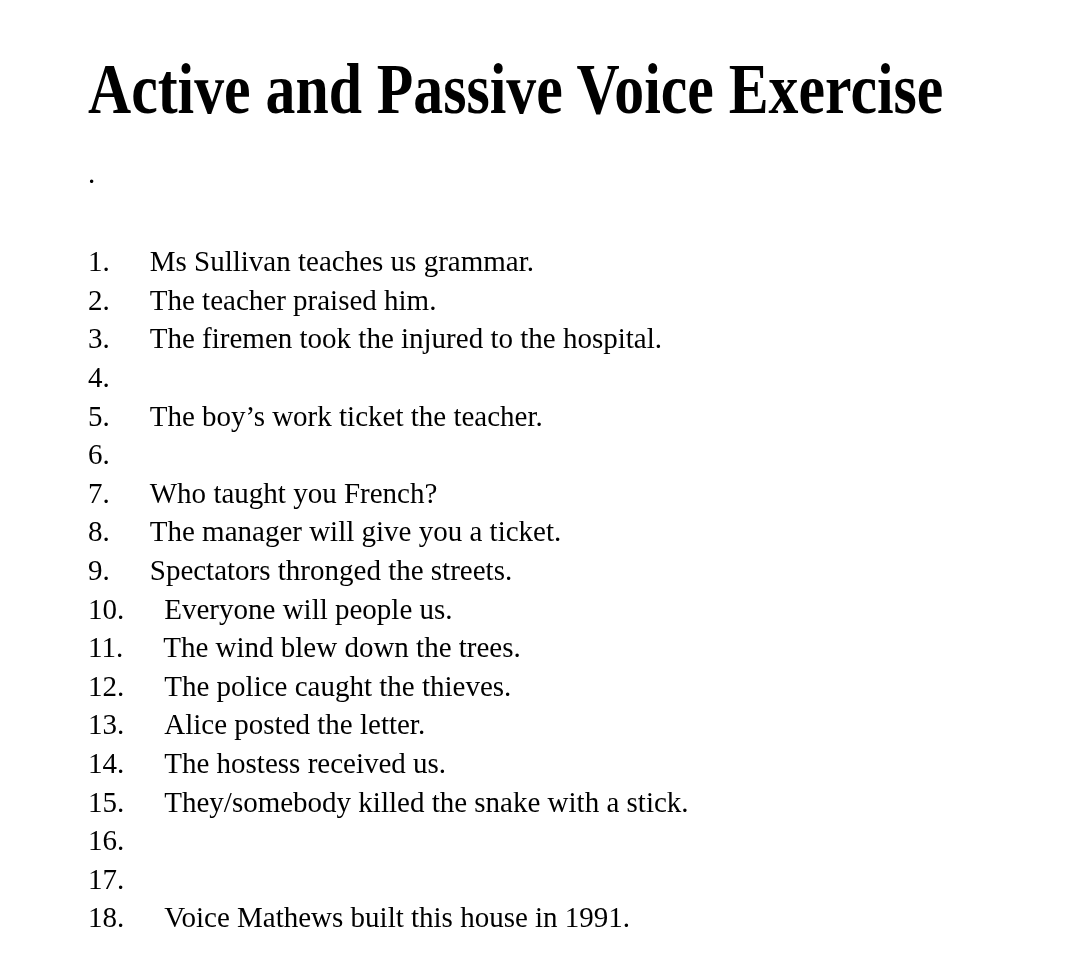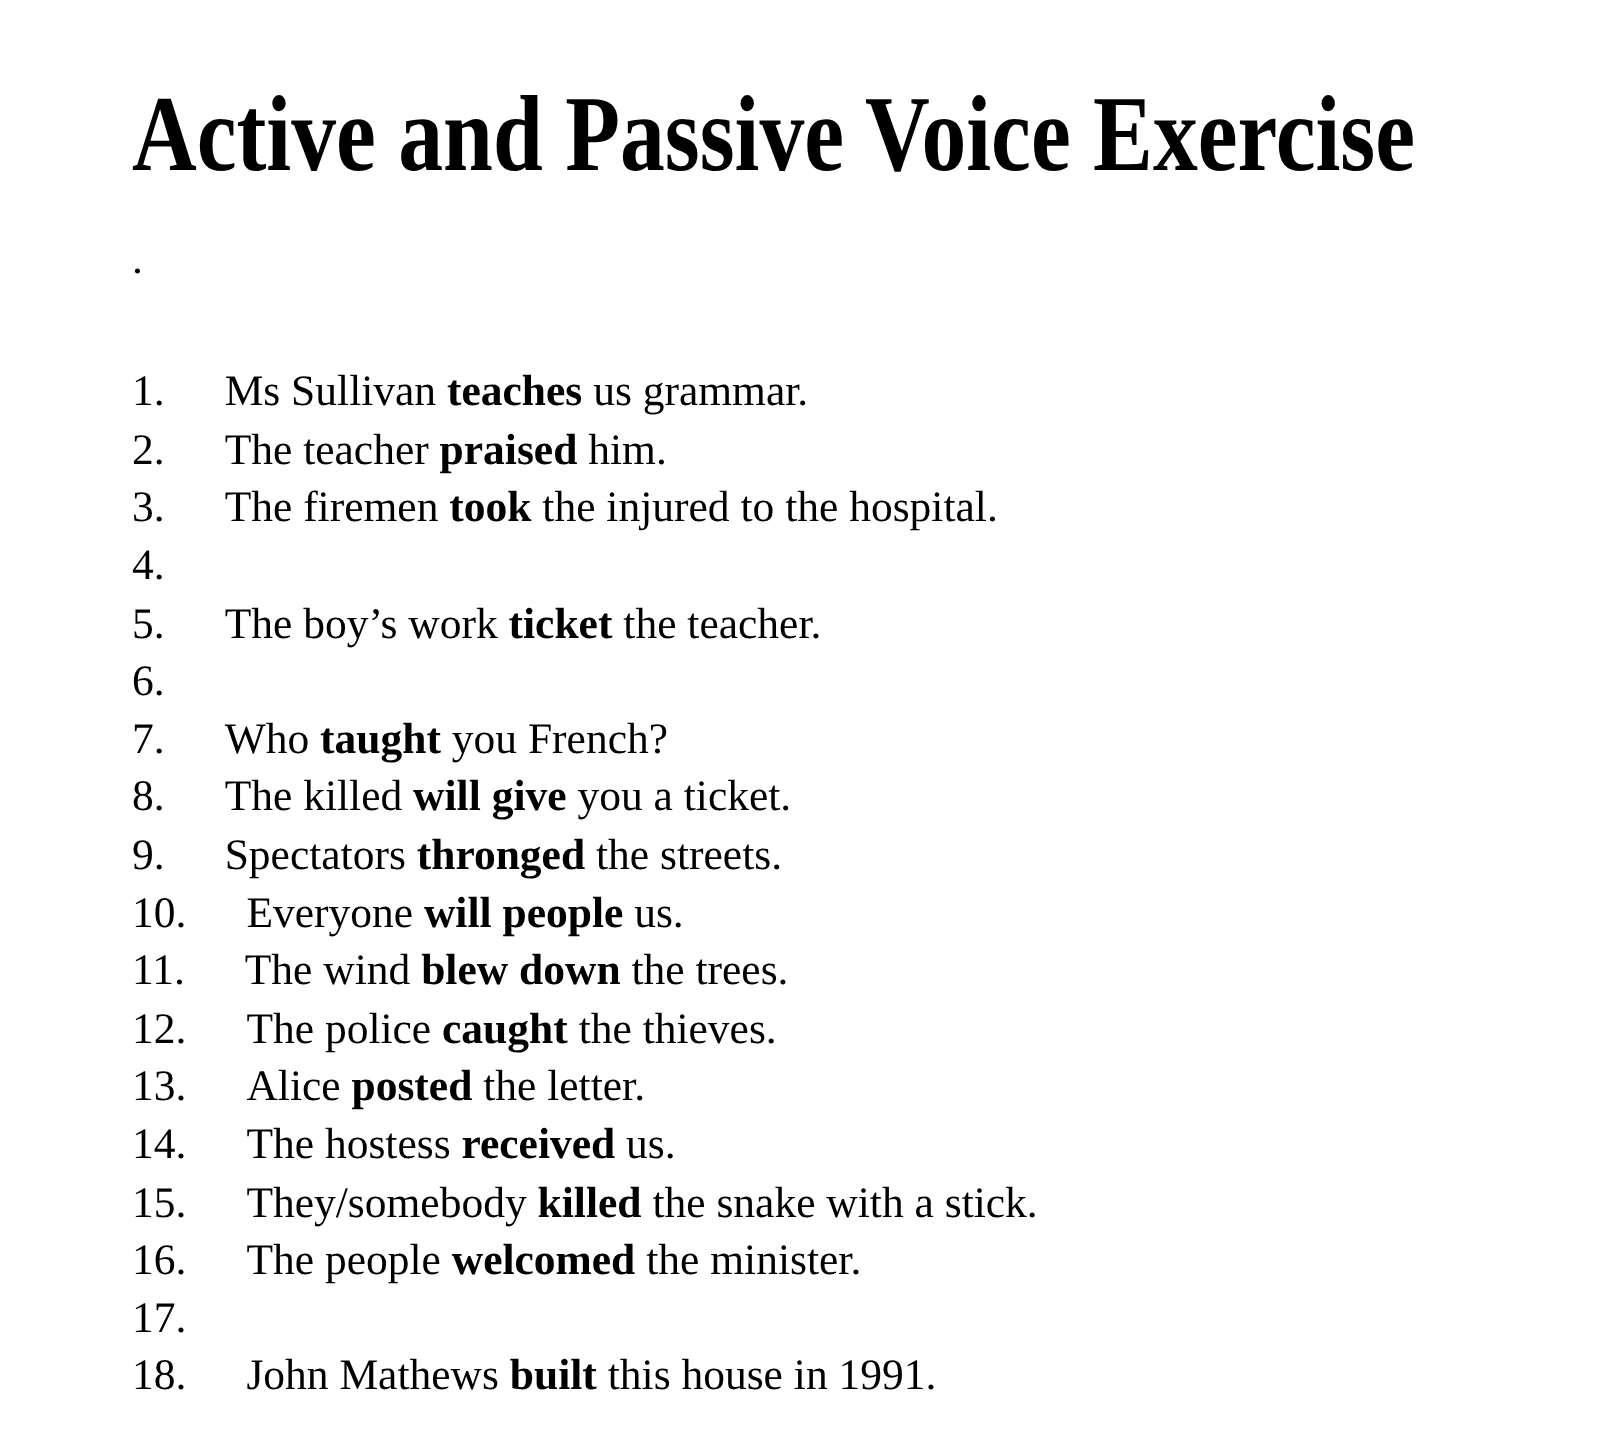--- a/index.html
+++ b/index.html
@@ -47,7 +47,7 @@
     flex: none;
     margin-right: 40px;
   }
-  .txt b { font-weight: bold; }
+  .txt b { font-weight: normal; }
 </style>
 </head>
 <body>

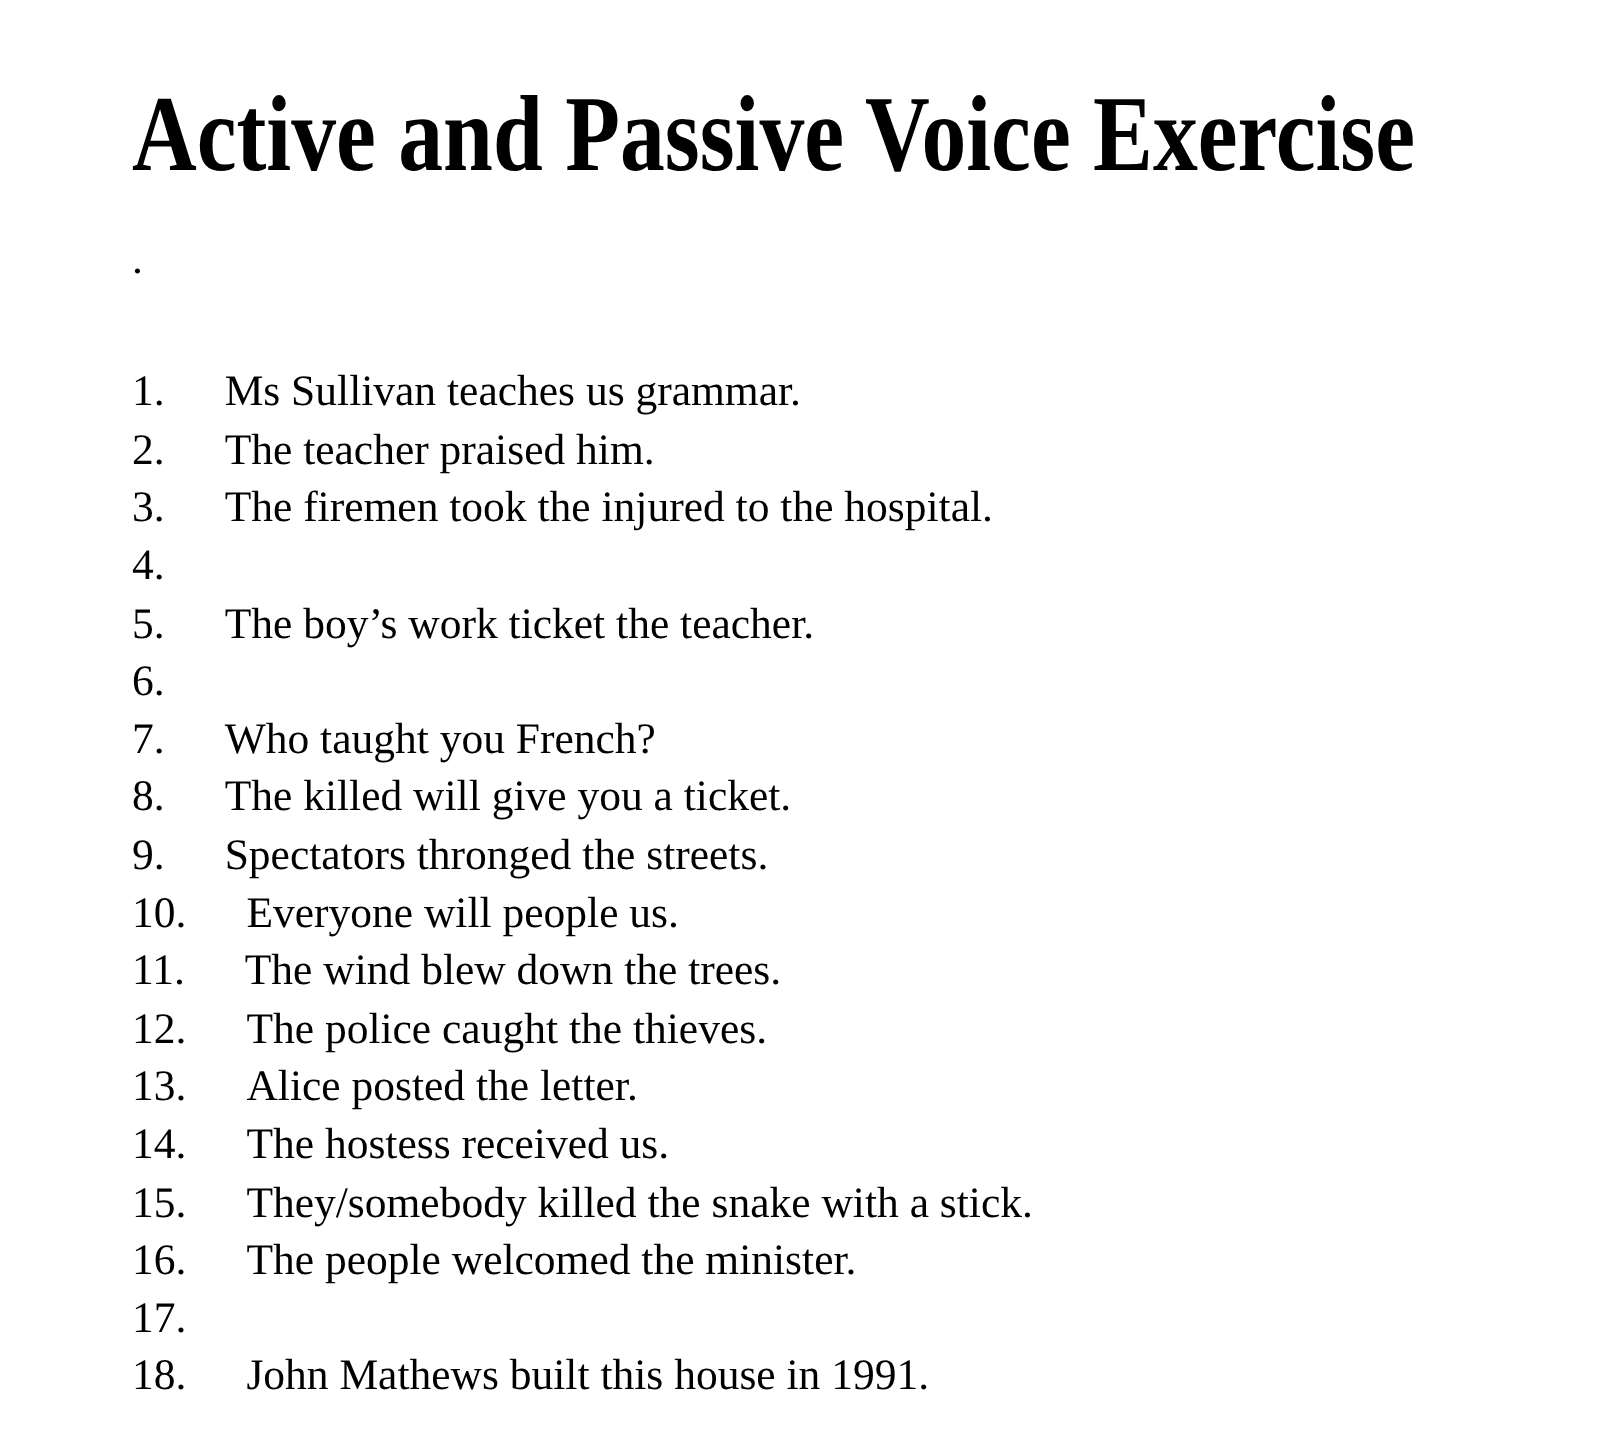--- a/index.html
+++ b/index.html
@@ -64,7 +64,7 @@
     <li><span class="num">5.</span><span class="txt"><span>The boy’s work </span><b>ticket</b><span> the teacher.</span></span></li>
     <li><span class="num">6.</span></li>
     <li><span class="num">7.</span><span class="txt"><span>Who </span><b>taught</b><span> you French?</span></span></li>
-    <li><span class="num">8.</span><span class="txt"><span>The killed </span><b>will give</b><span> you a ticket.</span></span></li>
+    <li><span class="num">8.</span><span class="txt"><span>The manager </span><b>will give</b><span> you a ticket.</span></span></li>
     <li><span class="num">9.</span><span class="txt"><span>Spectators </span><b>thronged</b><span> the streets.</span></span></li>
     <li><span class="num">10.</span><span class="txt"><span>Everyone </span><b>will people</b><span> us.</span></span></li>
     <li><span class="num">11.</span><span class="txt"><span>The wind </span><b>blew down</b><span> the trees.</span></span></li>

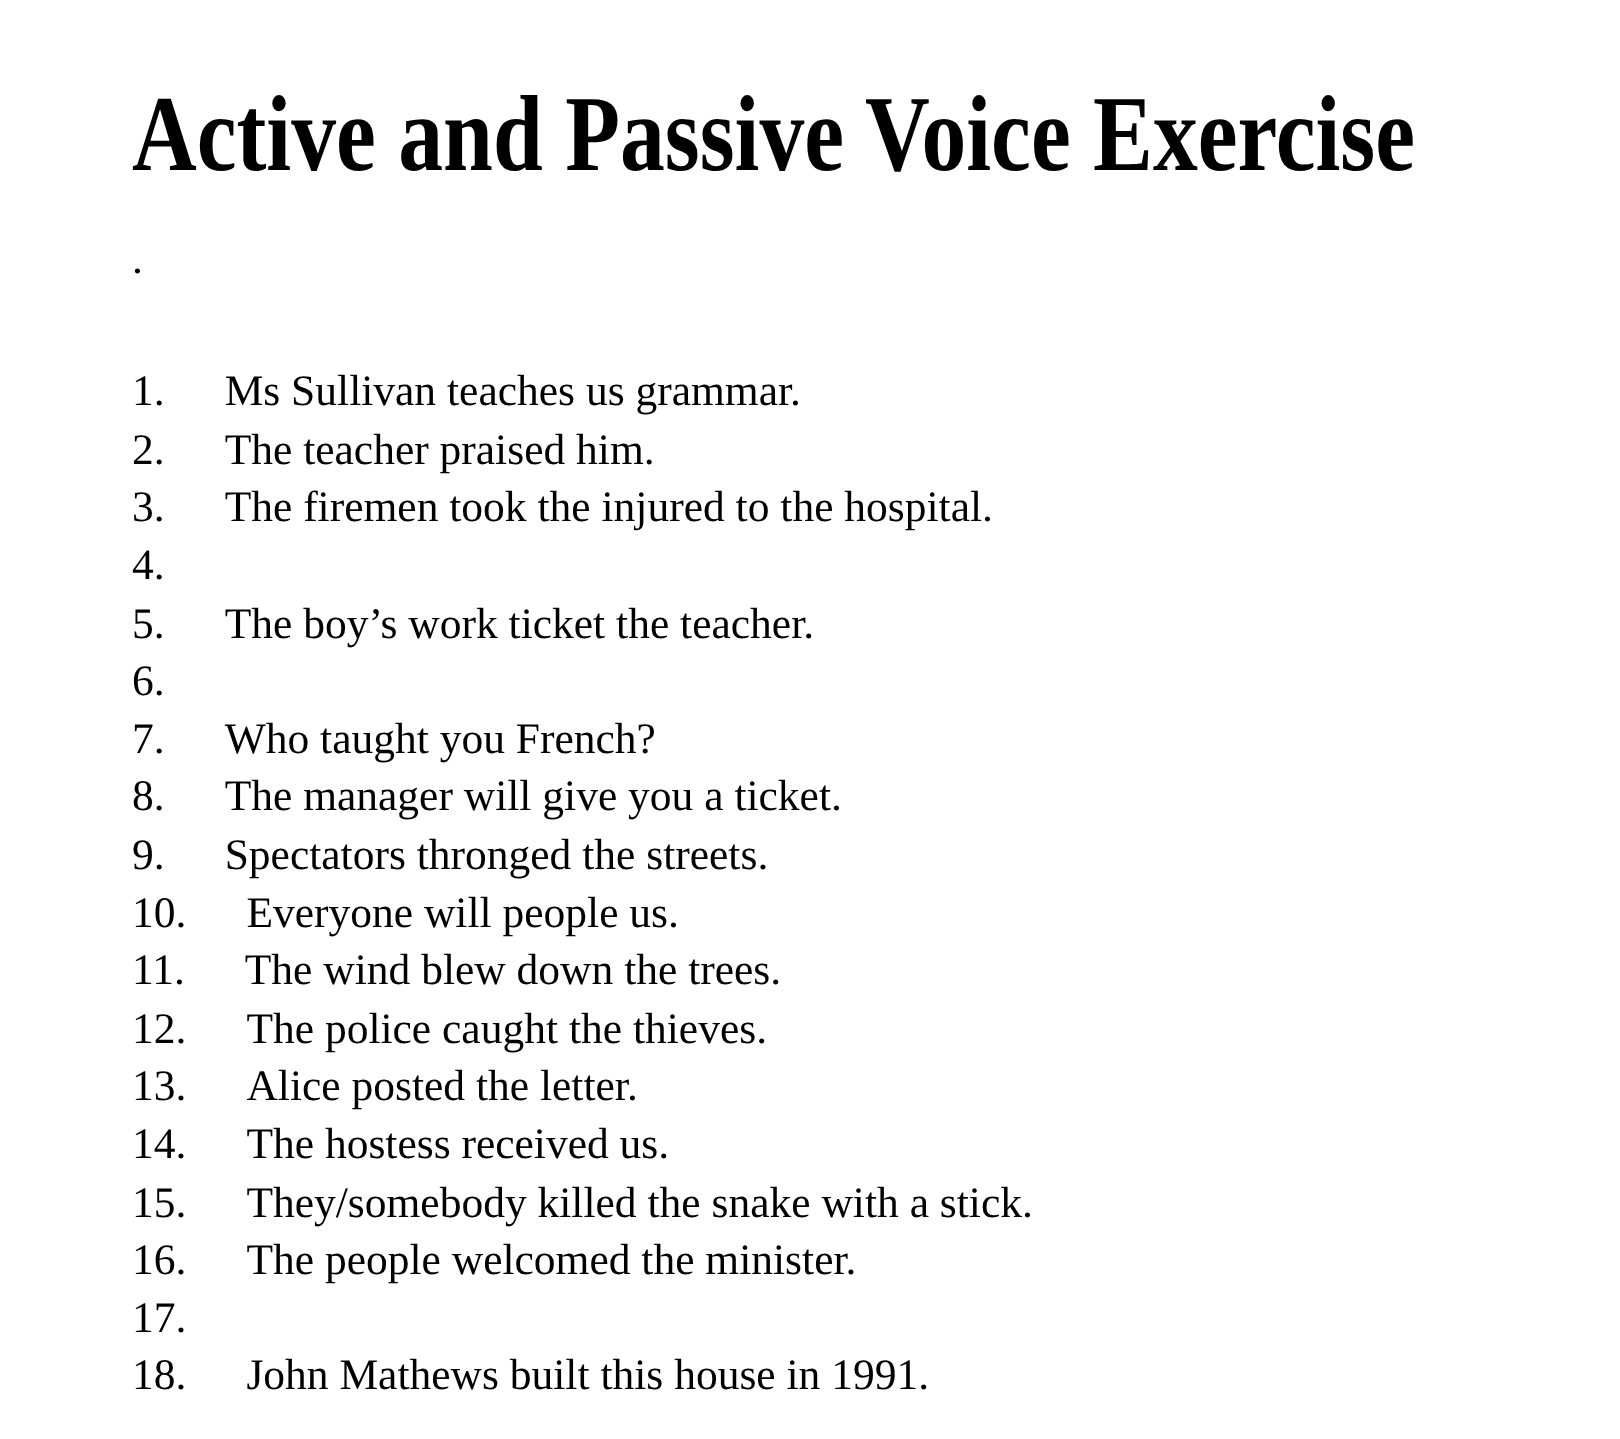--- a/index.html
+++ b/index.html
@@ -72,7 +72,7 @@
     <li><span class="num">13.</span><span class="txt"><span>Alice </span><b>posted</b><span> the letter.</span></span></li>
     <li><span class="num">14.</span><span class="txt"><span>The hostess </span><b>received</b><span> us.</span></span></li>
     <li><span class="num">15.</span><span class="txt"><span>They/somebody </span><b>killed</b><span> the snake with a stick.</span></span></li>
-    <li><span class="num">16.</span><span class="txt"><span>The people </span><b>welcomed</b><span> the minister.</span></span></li>
+    <li><span class="num">16.</span></li>
     <li><span class="num">17.</span></li>
     <li><span class="num">18.</span><span class="txt"><span>John Mathews </span><b>built</b><span> this house in 1991.</span></span></li>
   </ol>

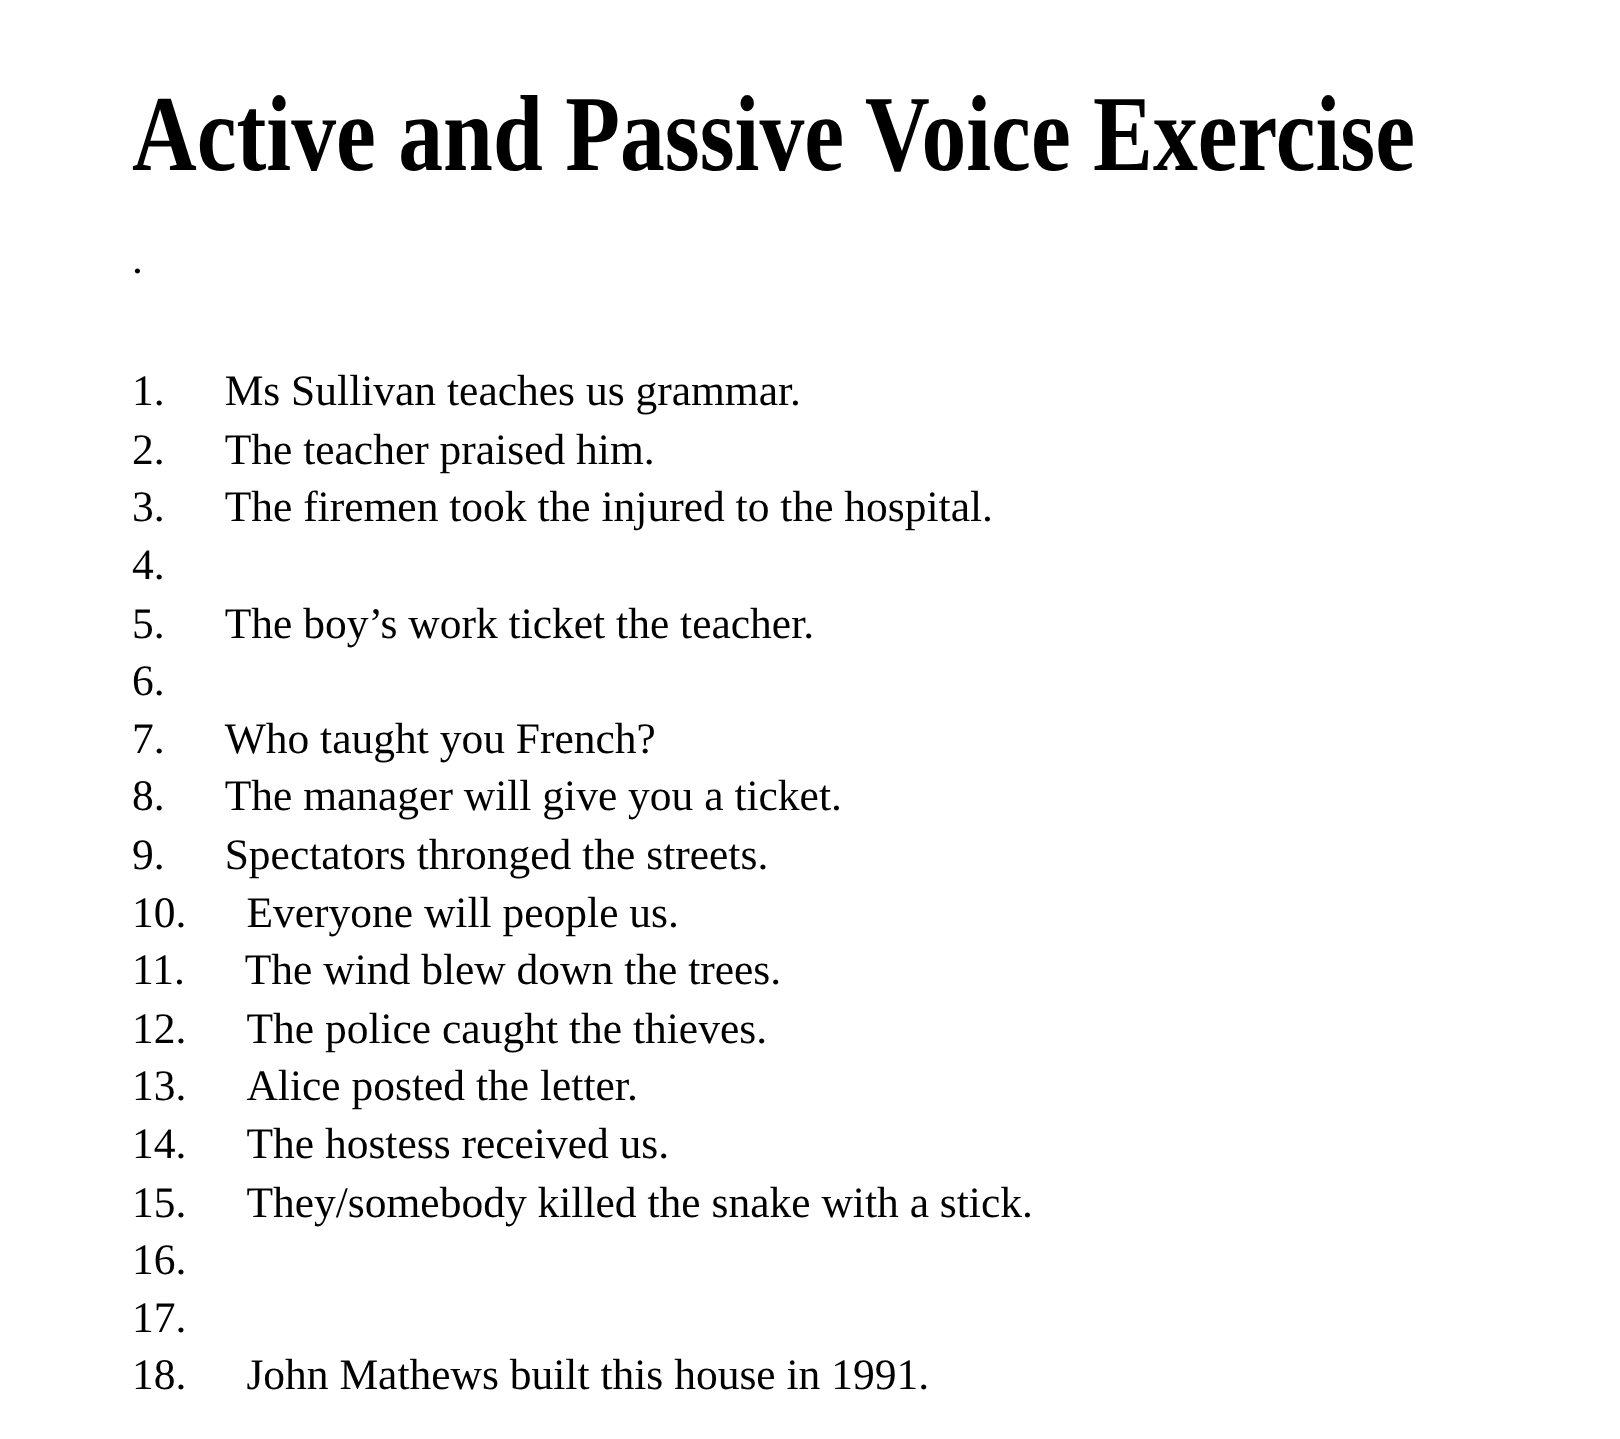--- a/index.html
+++ b/index.html
@@ -74,7 +74,7 @@
     <li><span class="num">15.</span><span class="txt"><span>They/somebody </span><b>killed</b><span> the snake with a stick.</span></span></li>
     <li><span class="num">16.</span></li>
     <li><span class="num">17.</span></li>
-    <li><span class="num">18.</span><span class="txt"><span>John Mathews </span><b>built</b><span> this house in 1991.</span></span></li>
+    <li><span class="num">18.</span><span class="txt"><span>Voice Mathews </span><b>built</b><span> this house in 1991.</span></span></li>
   </ol>
 </div>
 

